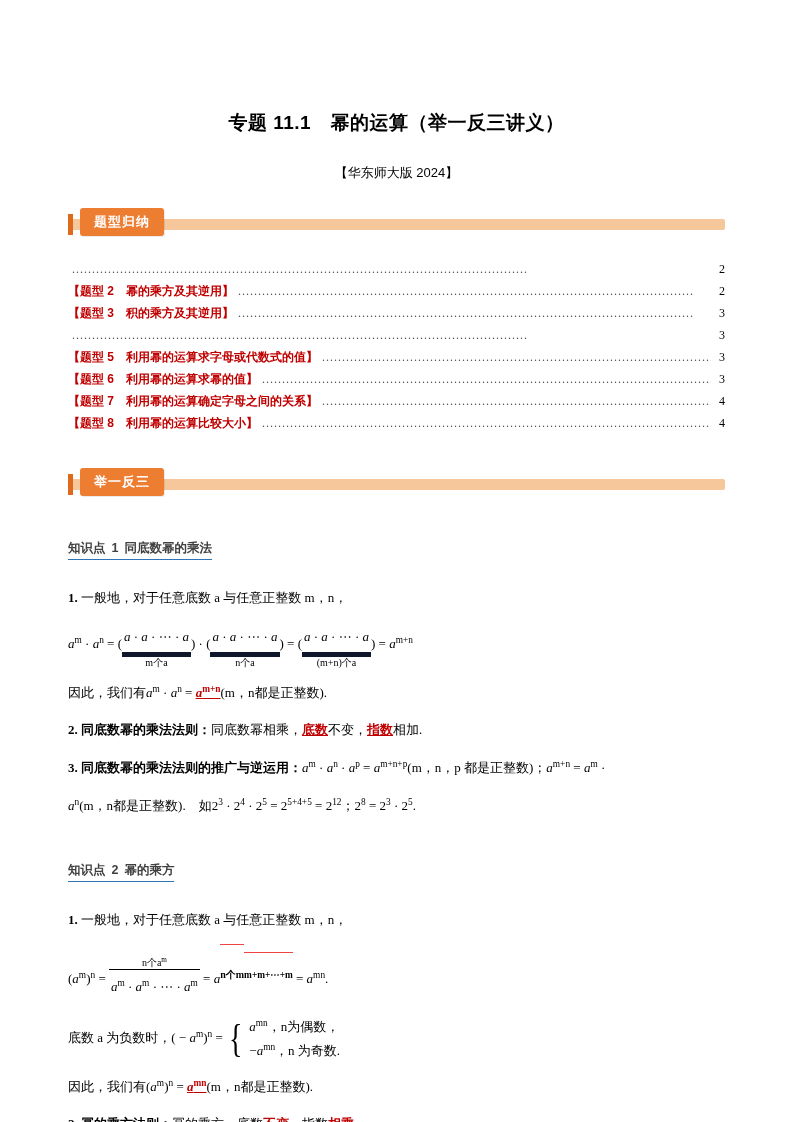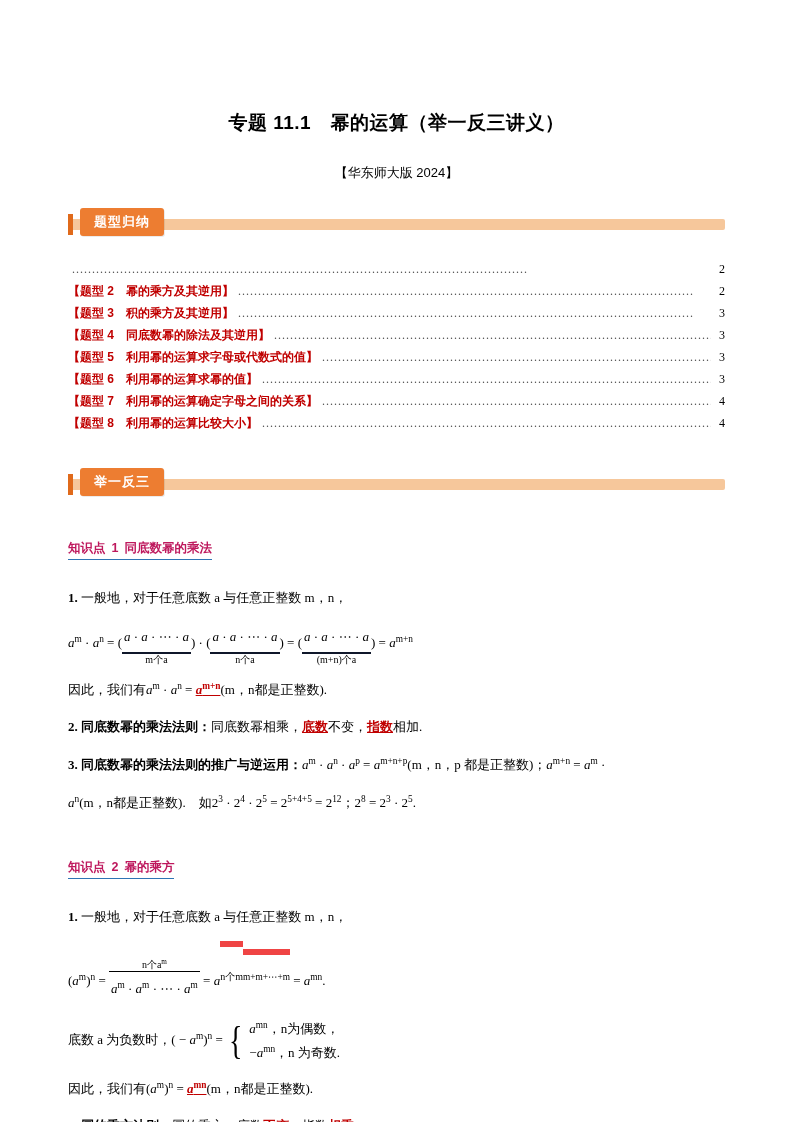--- a/index.html
+++ b/index.html
@@ -222,7 +222,6 @@
         <span class="toc-page">3</span>
       </div>
       <div class="toc-row">
-        <span class="toc-label">【题型 4　同底数幂的除法及其逆用】</span>
         <span class="toc-dots">..................................................................................................................</span>
         <span class="toc-page">3</span>
       </div>

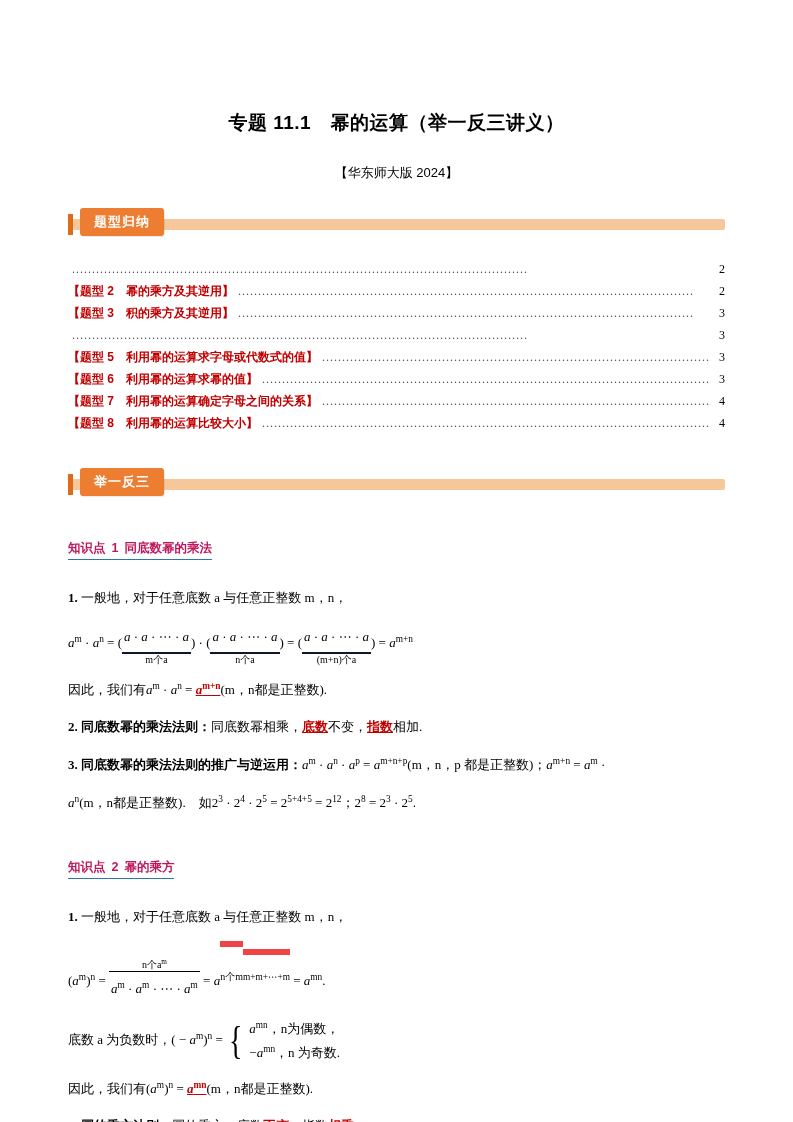--- a/index.html
+++ b/index.html
@@ -118,7 +118,7 @@
     font-family: "Liberation Sans", sans-serif;
     font-weight: bold;
     font-size: 12.5px;
-    color: #be185d;
+    color: #404040;
     display: inline-block;
     border-bottom: 1.5px solid #2e74b5;
     padding-bottom: 2px;

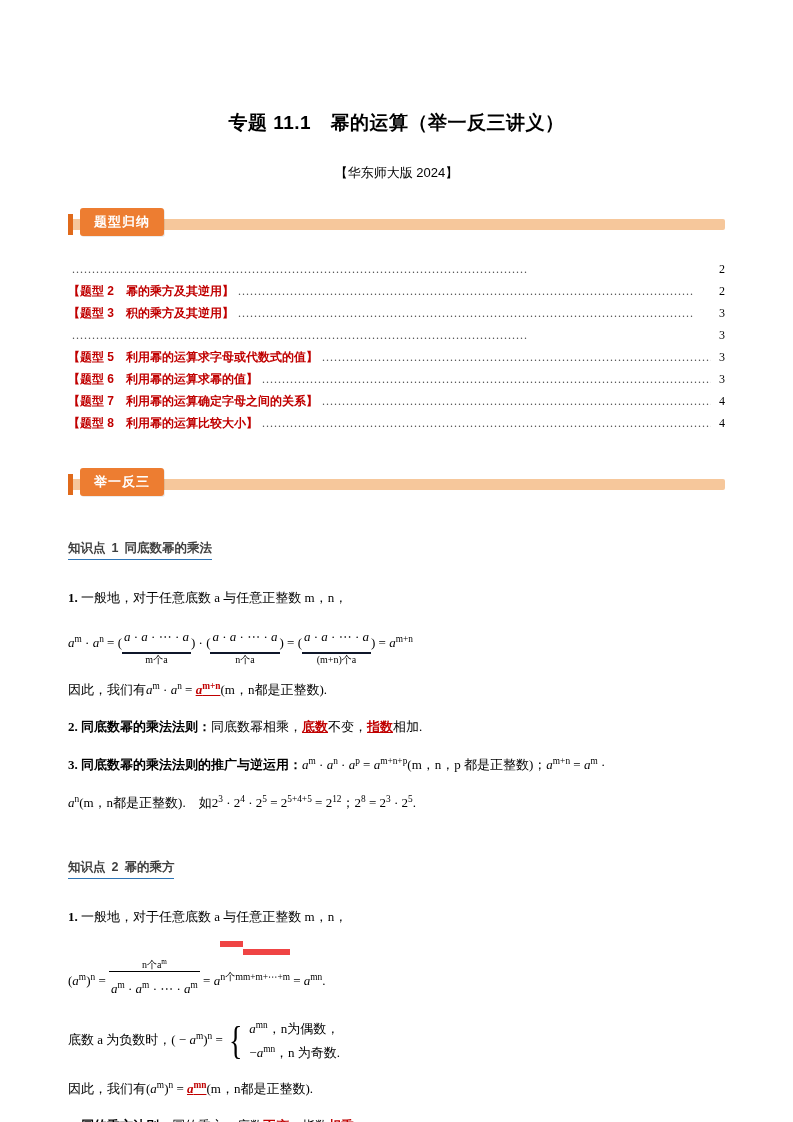--- a/index.html
+++ b/index.html
@@ -145,7 +145,7 @@
   }
   .underbrace .ue {
     display: block;
-    border-bottom: 2px solid #0f172a;
+    border-bottom: 5px solid #0f172a;
     padding: 0 2px;
   }
   .underbrace .ul {

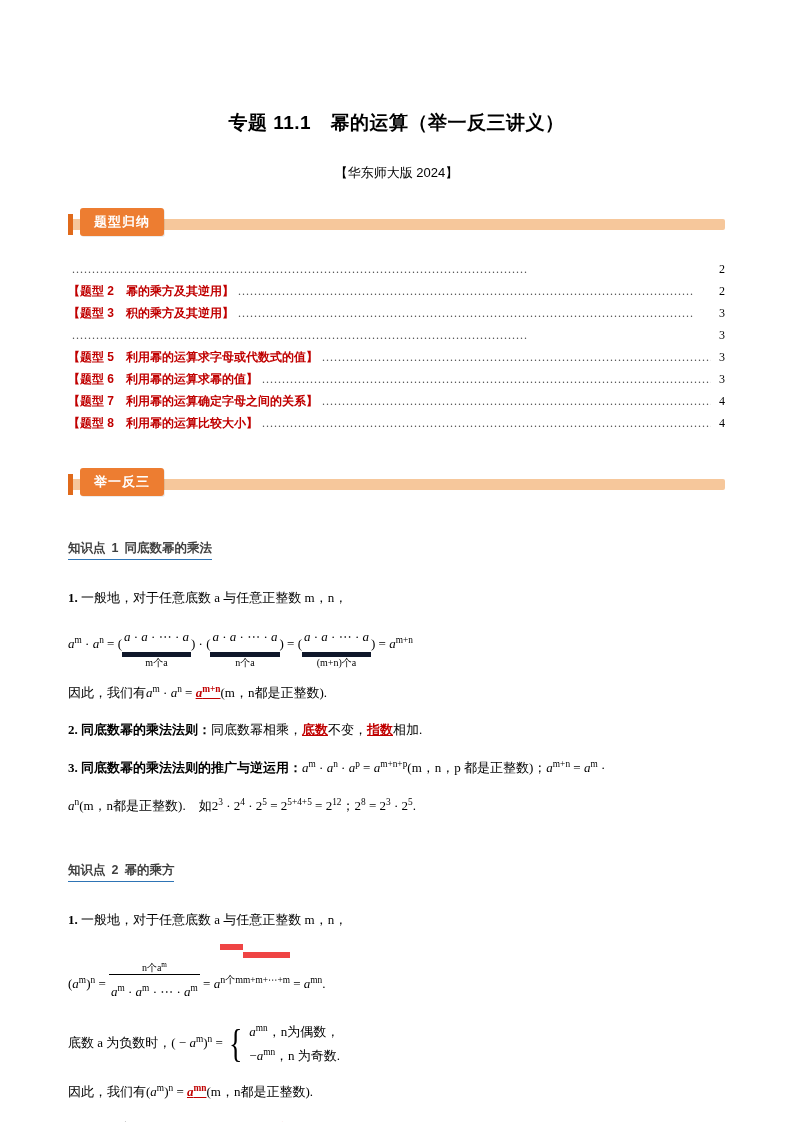--- a/index.html
+++ b/index.html
@@ -169,8 +169,9 @@
     padding: 0 2px;
   }
   .overline-exp {
-    border-top: 6px solid #ef4444;
+    border-top: 1px solid #ef4444;
     padding-top: 17px;
+    font-weight: bold;
   }
   .cases {
     display: inline-flex;

